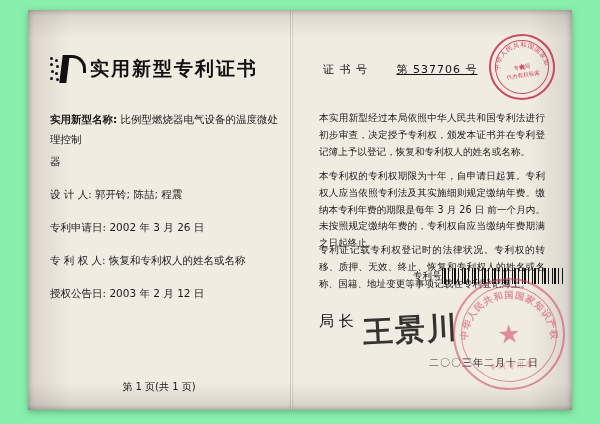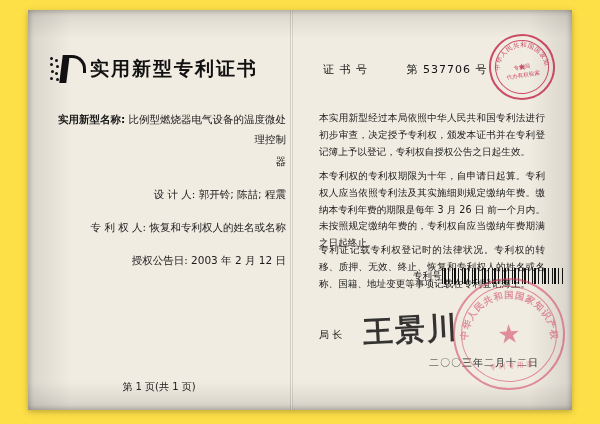--- a/index.html
+++ b/index.html
@@ -11,7 +11,7 @@
   }
   .page{
     position:absolute;left:0;top:0;width:600px;height:424px;
-    background:#fde047;
+    background:#86efac;
   }
   
   .sheet{

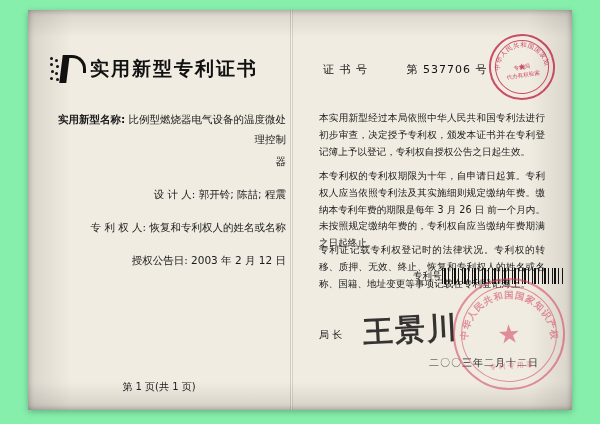--- a/index.html
+++ b/index.html
@@ -82,7 +82,7 @@
     position:absolute;left:30px;top:52px;font-size:11px;color:#111;
     letter-spacing:1px;
   }
-  .certno .num{margin-left:34px;}
+  .certno .num{margin-left:24px;text-decoration:underline;}
   
   .seal{
     position:absolute;left:196px;top:24px;width:62px;height:62px;

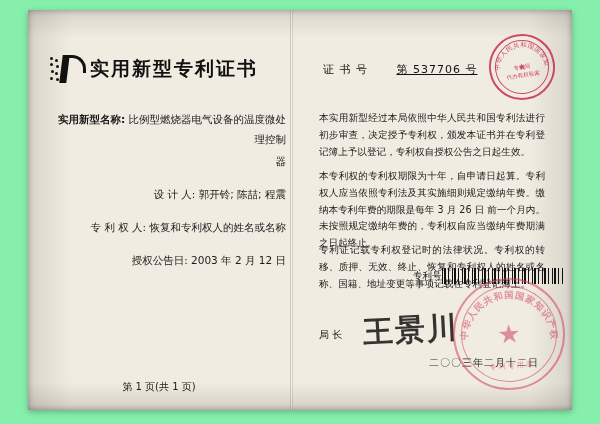--- a/index.html
+++ b/index.html
@@ -70,7 +70,7 @@
     position:absolute;left:22px;top:100px;width:236px;
     font-size:10.5px;color:#1b1b1b;line-height:1.9;
   }
-  .fieldline{margin-bottom:13px;text-align:right;}
+  .fieldline{margin-bottom:13px;}
   .fieldline b{font-weight:bold;}
   .cont{margin-top:2px;}
   .pagefoot{

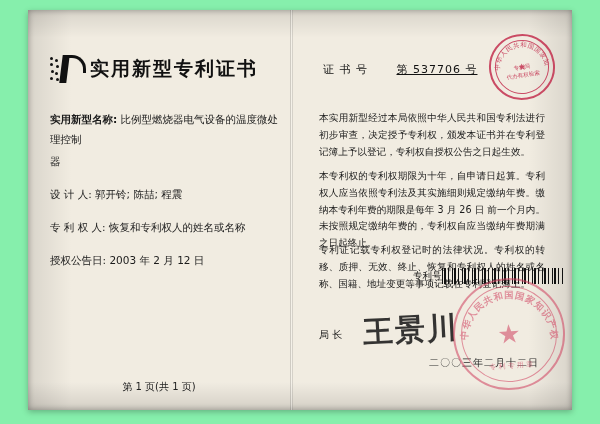--- a/index.html
+++ b/index.html
@@ -225,7 +225,7 @@
       <div class="star">★</div>
     </div>
 
-    <div class="para" id="p1">本实用新型经过本局依照中华人民共和国专利法进行初步审查，决定授予专利权，颁发本证书并在专利登记簿上予以登记，专利权自授权公告之日起生效。</div>
+    <div class="para" id="p1">本实用新型经过本局依照中华人民共和国专利法进行初步审查，决定授予专利权，颁发本证书并在专利登记簿上予以登记，恢复和专利权人的姓名或名称。</div>
     <div class="para" id="p2">本专利权的专利权期限为十年，自申请日起算。专利权人应当依照专利法及其实施细则规定缴纳年费。缴纳本专利年费的期限是每年 3 月 26 日 前一个月内。未按照规定缴纳年费的，专利权自应当缴纳年费期满之日起终止。</div>
     <div class="para" id="p3">专利证记载专利权登记时的法律状况。专利权的转移、质押、无效、终止、恢复和专利权人的姓名或名称、国籍、地址变更等事项记载在专利登记簿上。</div>
 

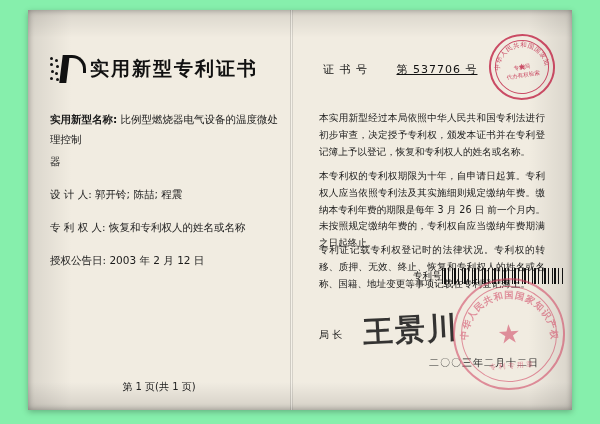--- a/index.html
+++ b/index.html
@@ -190,6 +190,10 @@
       </div>
 
 
+      <div class="fieldline">
+        <span>专利申请日:</span>
+        <span>2002 年 3 月 26 日</span>
+      </div>
 
       <div class="fieldline">
         <span>专 利 权 人:</span>

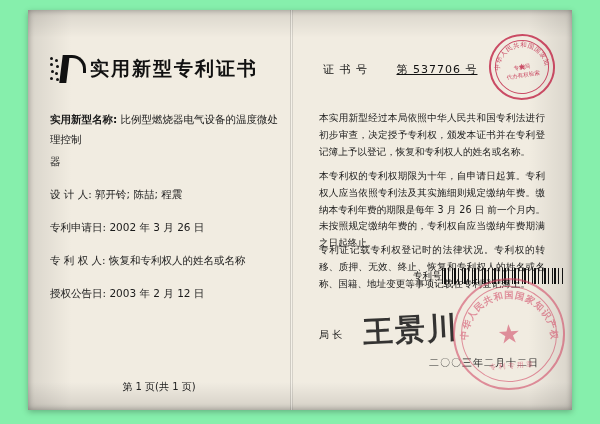--- a/index.html
+++ b/index.html
@@ -121,7 +121,7 @@
     background:repeating-linear-gradient(90deg,#111 0 1px,transparent 1px 2px,#111 2px 4px,transparent 4px 6px,#111 6px 7px,transparent 7px 10px);
   }
   .dirline{
-    position:absolute;left:26px;top:318px;font-size:10px;color:#111;
+    position:absolute;left:26px;top:302px;font-size:15px;color:#111;
   }
   .signature{
     position:absolute;left:70px;top:300px;font-size:30px;color:#1a1a1a;

